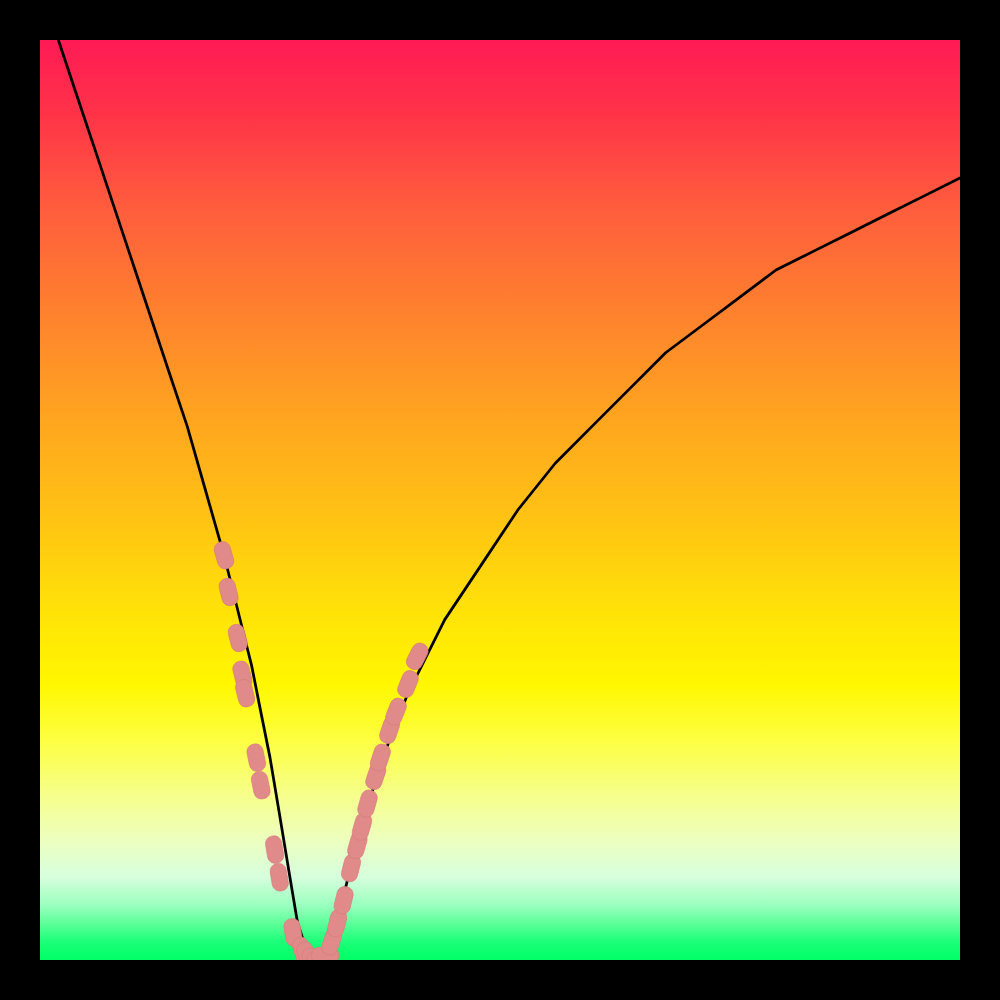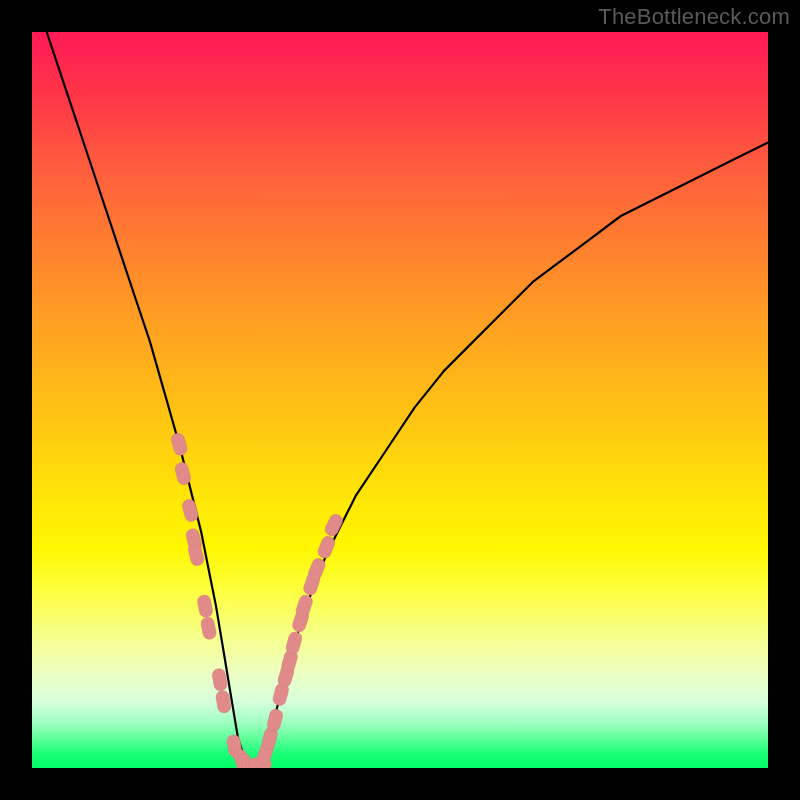--- a/index.html
+++ b/index.html
@@ -71,7 +71,6 @@
 <body>
 
 <div class="frame">
-  <div class="watermark">TheBottleneck.com</div>
   <div class="plot-area">
     <div class="gradient"></div>
     <svg class="overlay" viewBox="0 0 736 736" preserveAspectRatio="none">

